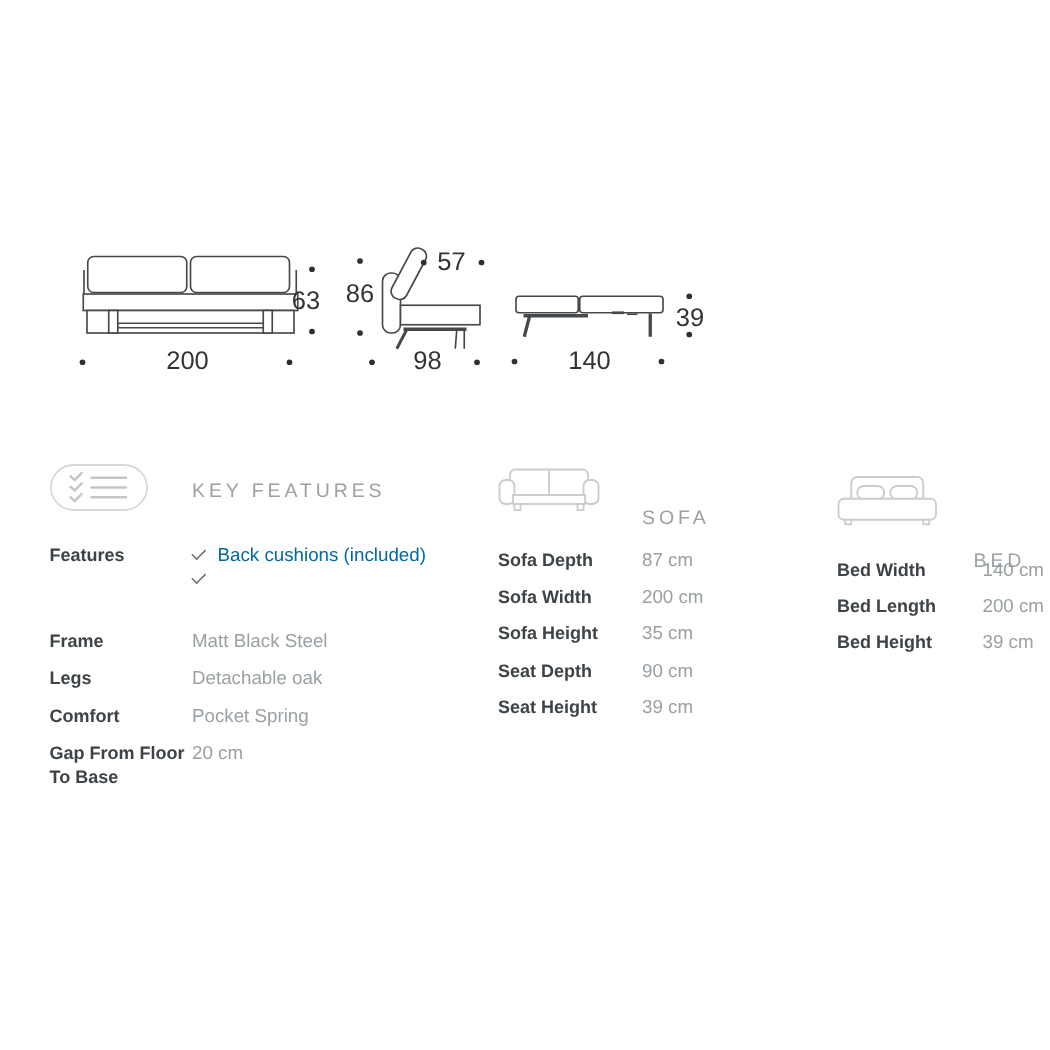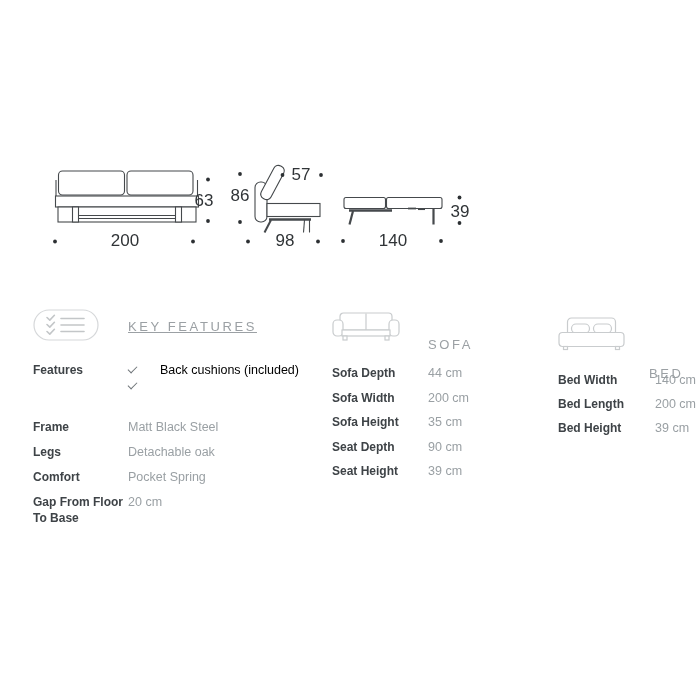--- a/index.html
+++ b/index.html
@@ -120,7 +120,7 @@
         </g>
       </svg>
     </div>
-    <div class="col-heading" style="left:95px;top:10px;text-decoration:underline;">KEY FEATURES</div>
+    <div class="col-heading" style="left:95px;top:10px;">KEY FEATURES</div>
 
     <div class="spec-row" style="top:53px;">
       <span class="spec-label">Features</span>

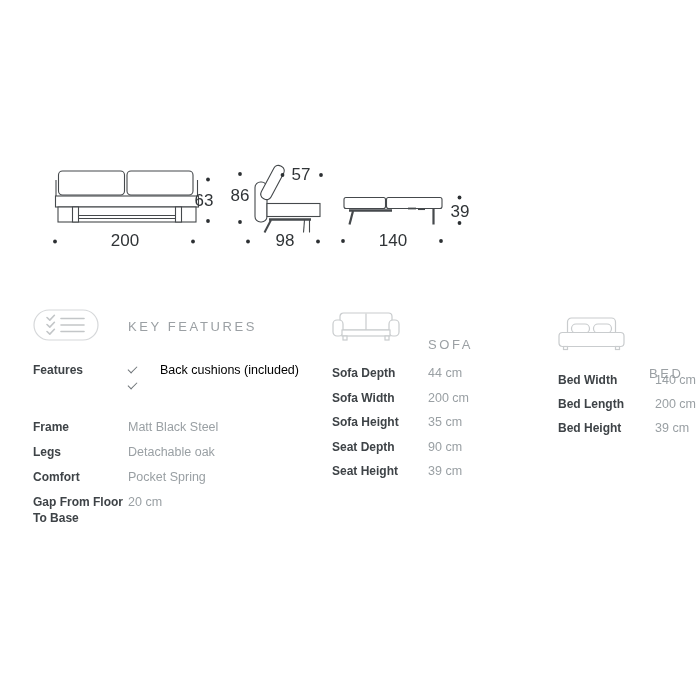--- a/index.html
+++ b/index.html
@@ -38,7 +38,7 @@
     border-left:1.6px solid #6f7579;border-bottom:1.6px solid #6f7579;
     transform:rotate(-45deg);
   }
-  .feature-text{font-size:12.5px;color:#000000;white-space:nowrap;margin-left:15px;}
+  .feature-text{font-size:12.5px;color:#0369a1;white-space:nowrap;}
 </style>
 </head>
 <body>

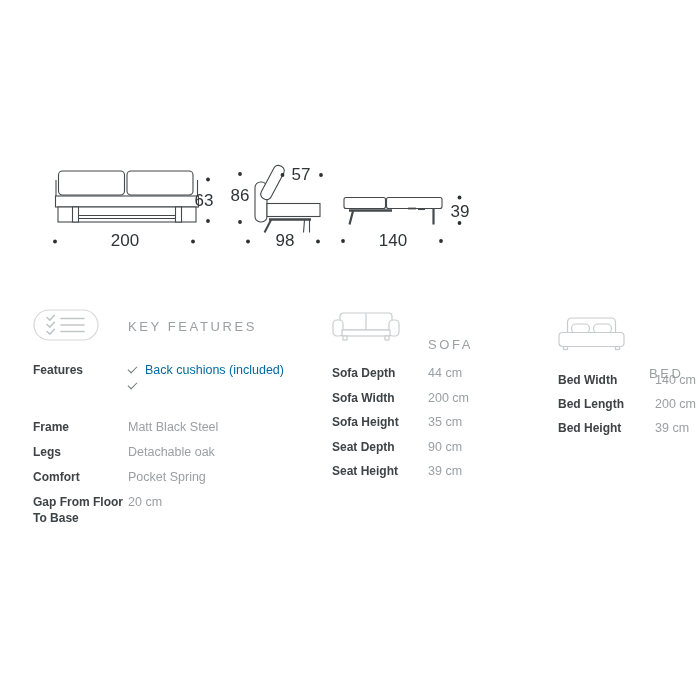--- a/index.html
+++ b/index.html
@@ -172,7 +172,7 @@
 
     <div class="spec-row" style="top:53px;">
       <span class="spec-label">Sofa Depth</span>
-      <span class="spec-value c2-value">44 cm</span>
+      <span class="spec-value c2-value">87 cm</span>
     </div>
     <div class="spec-row" style="top:78px;">
       <span class="spec-label">Sofa Width</span>

